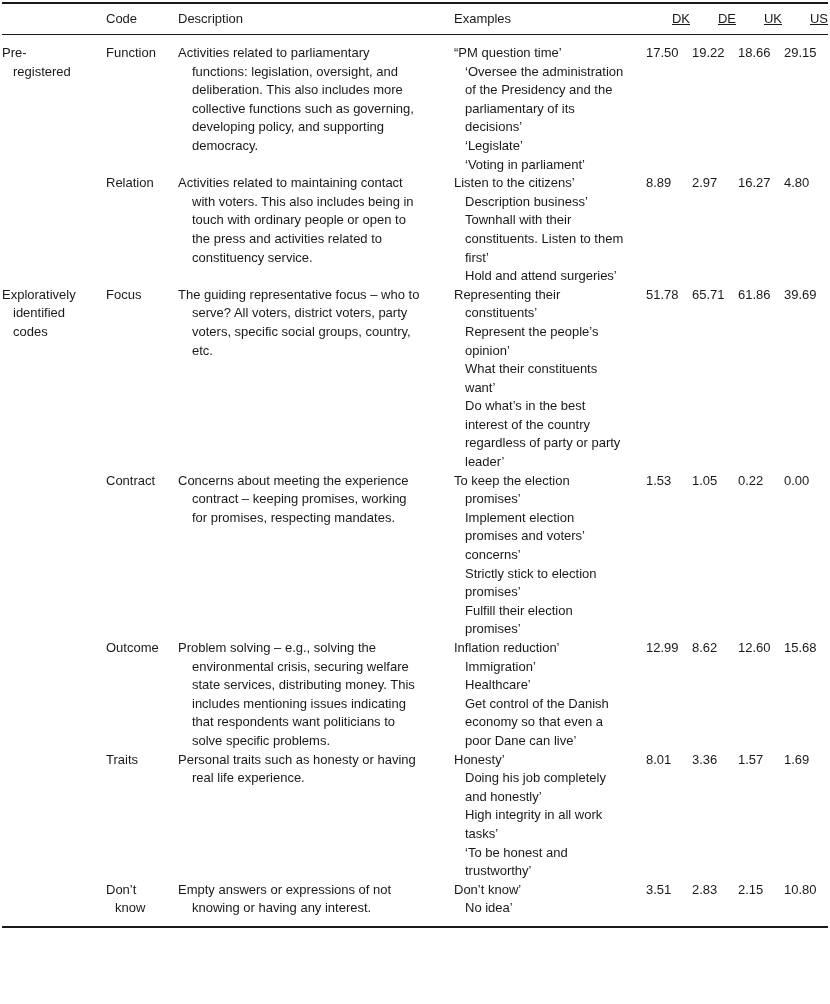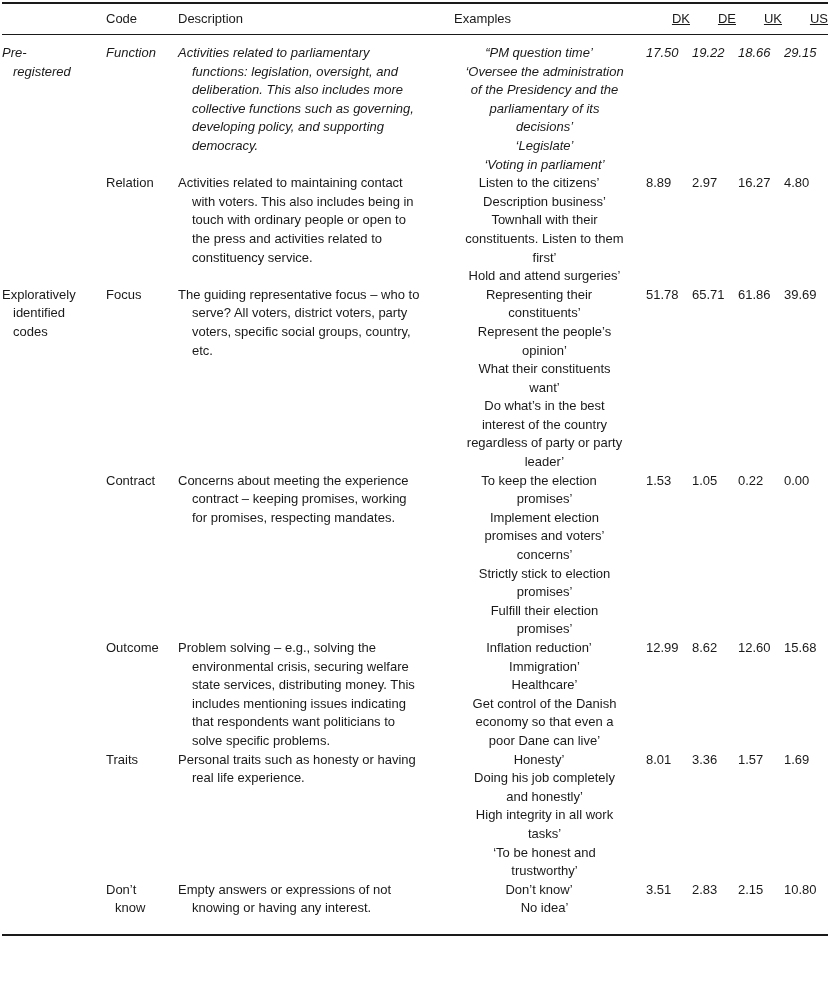--- a/index.html
+++ b/index.html
@@ -44,7 +44,7 @@
     padding: 0;
     line-height: 18.6px;
   }
-  tbody tr:first-child td { padding-top: 9px; font-style: italic; }
+  tbody tr:first-child td { padding-top: 9px; }
   tbody tr:last-child  td { padding-bottom: 16px; }
 
   td.cat {

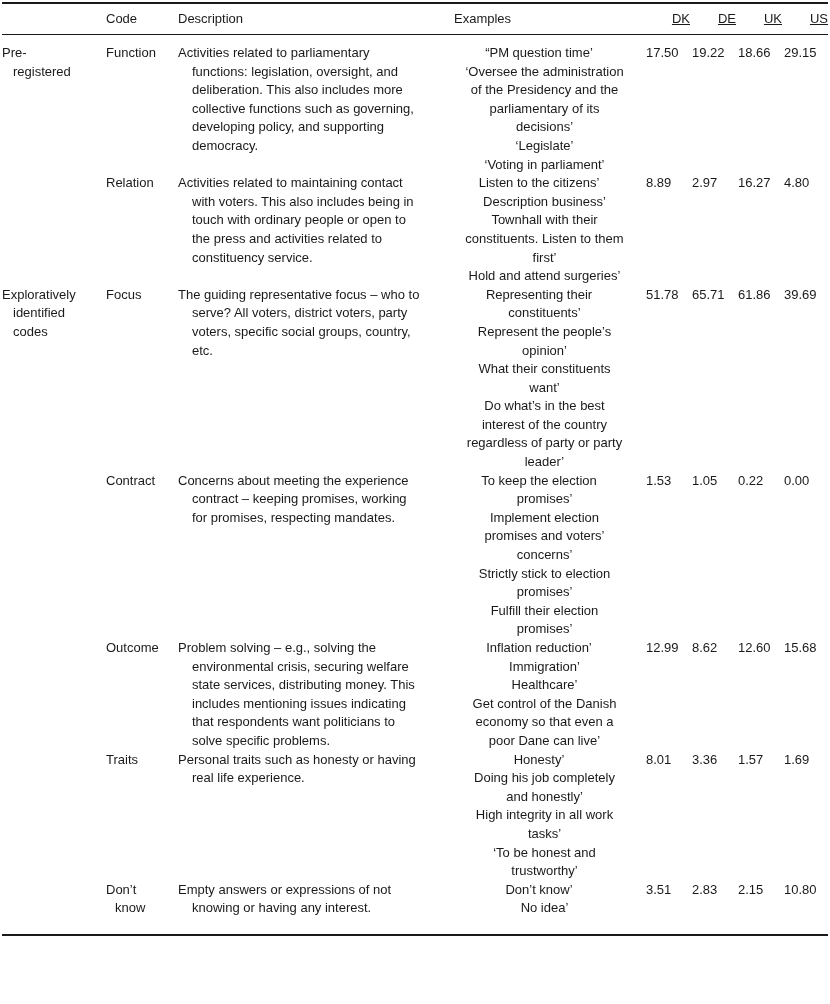--- a/index.html
+++ b/index.html
@@ -67,7 +67,6 @@
   td.ex { padding-right: 20px; }
   td.ex .exline {
     padding-left: 11px;
-    text-align: center;
   }
   td.ex .exline:first-child {
     text-indent: -11px;

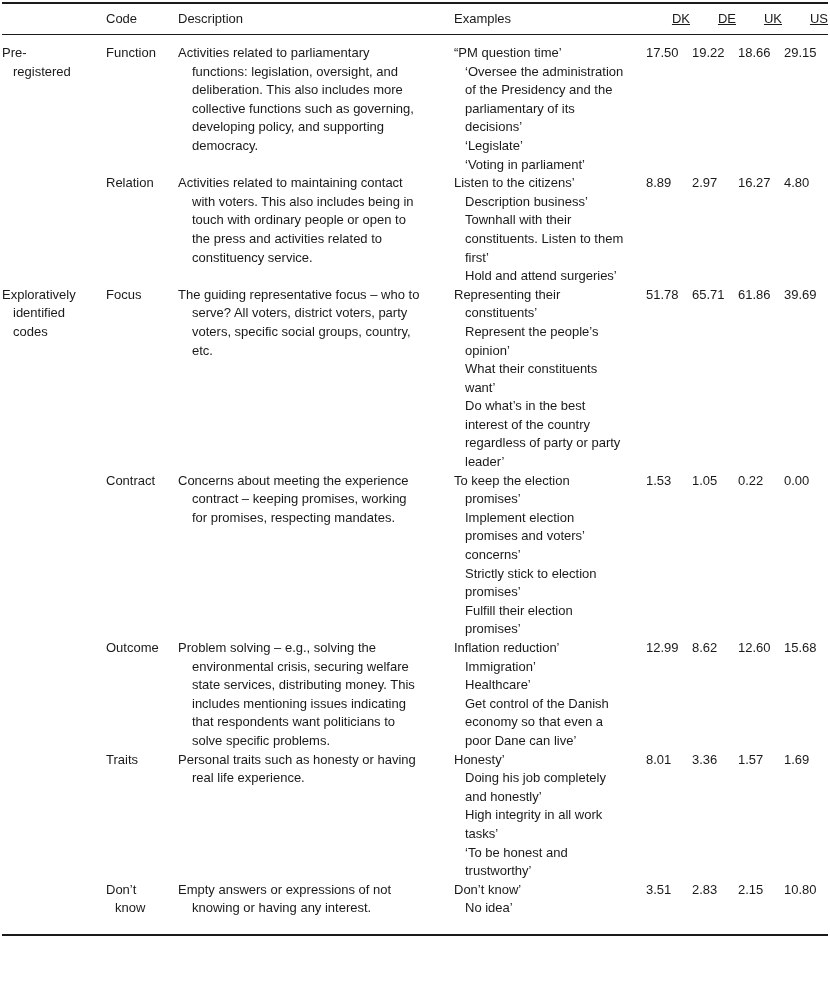--- a/index.html
+++ b/index.html
@@ -45,7 +45,7 @@
     line-height: 18.6px;
   }
   tbody tr:first-child td { padding-top: 9px; }
-  tbody tr:last-child  td { padding-bottom: 16px; }
+  tbody tr:last-child  td { padding-bottom: 8px; }
 
   td.cat {
     padding-left: 11px;

